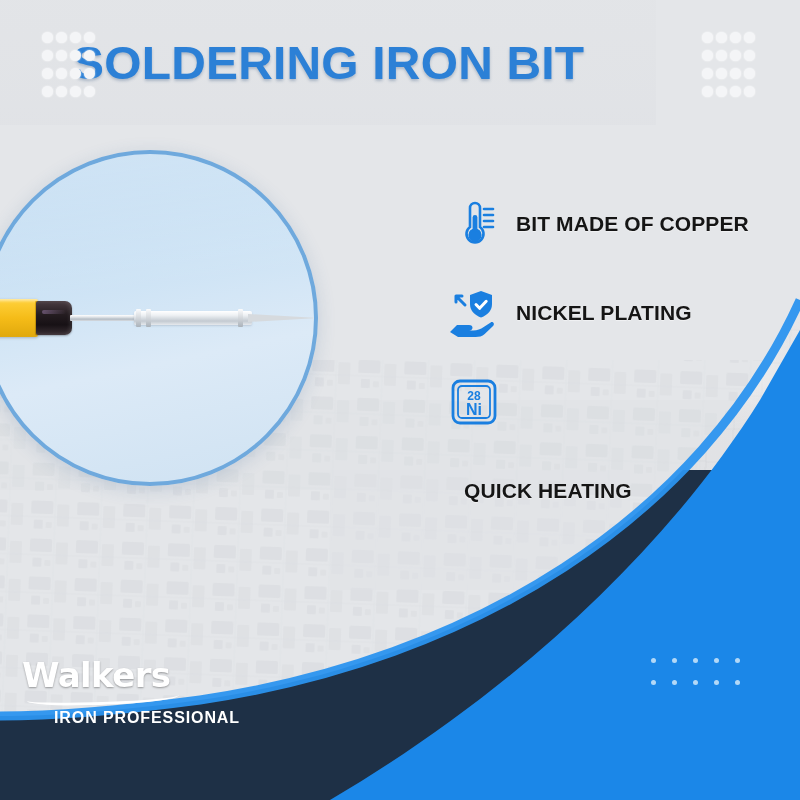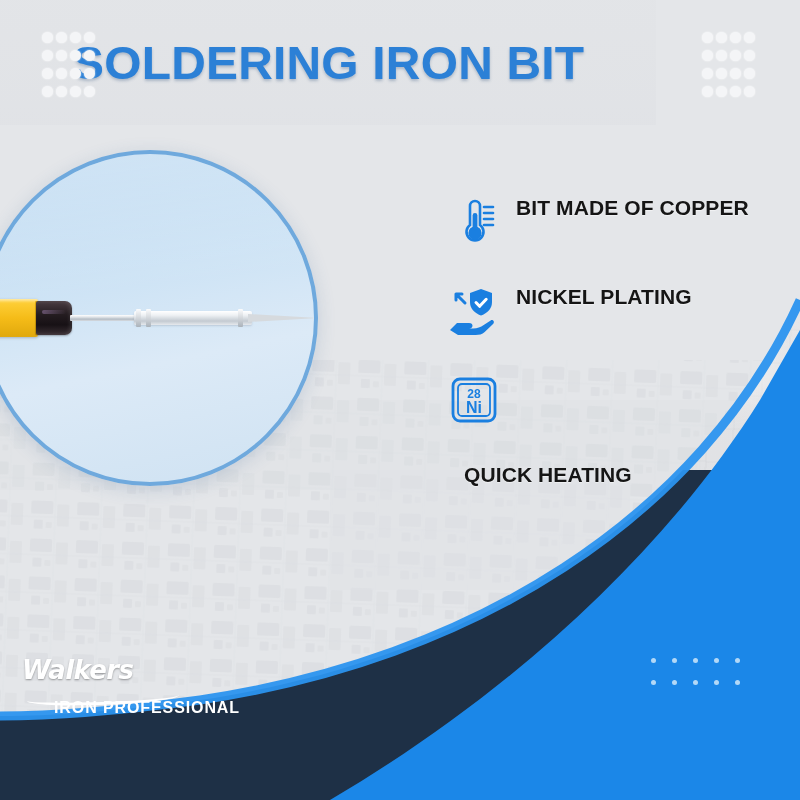--- a/index.html
+++ b/index.html
@@ -167,7 +167,7 @@
     z-index:6;
   }
   .feature {
-    display:flex; align-items:flex-start;
+    display:flex; align-items:center;
     height:56px;
     margin-bottom:33px;
   }

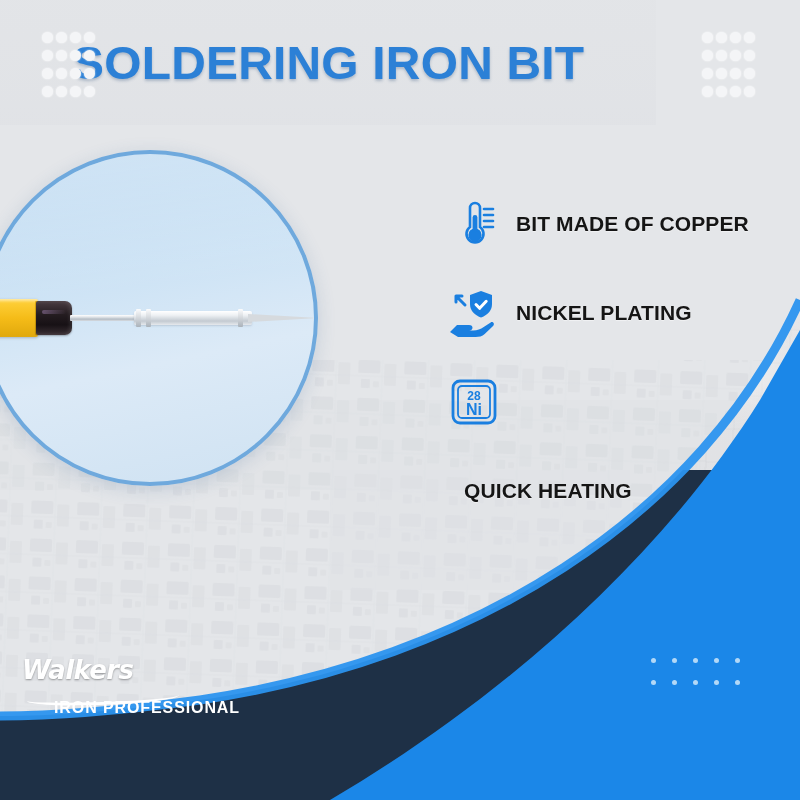--- a/index.html
+++ b/index.html
@@ -196,9 +196,8 @@
     color:#ffffff;
   }
   .logo-name {
-    font-size:26px;
+    font-size:34px;
     font-weight:bold;
-    font-style:italic;
     letter-spacing:-.6px;
     font-family:"DejaVu Sans", sans-serif;
     text-shadow:0 1px 2px rgba(0,0,0,.35);

